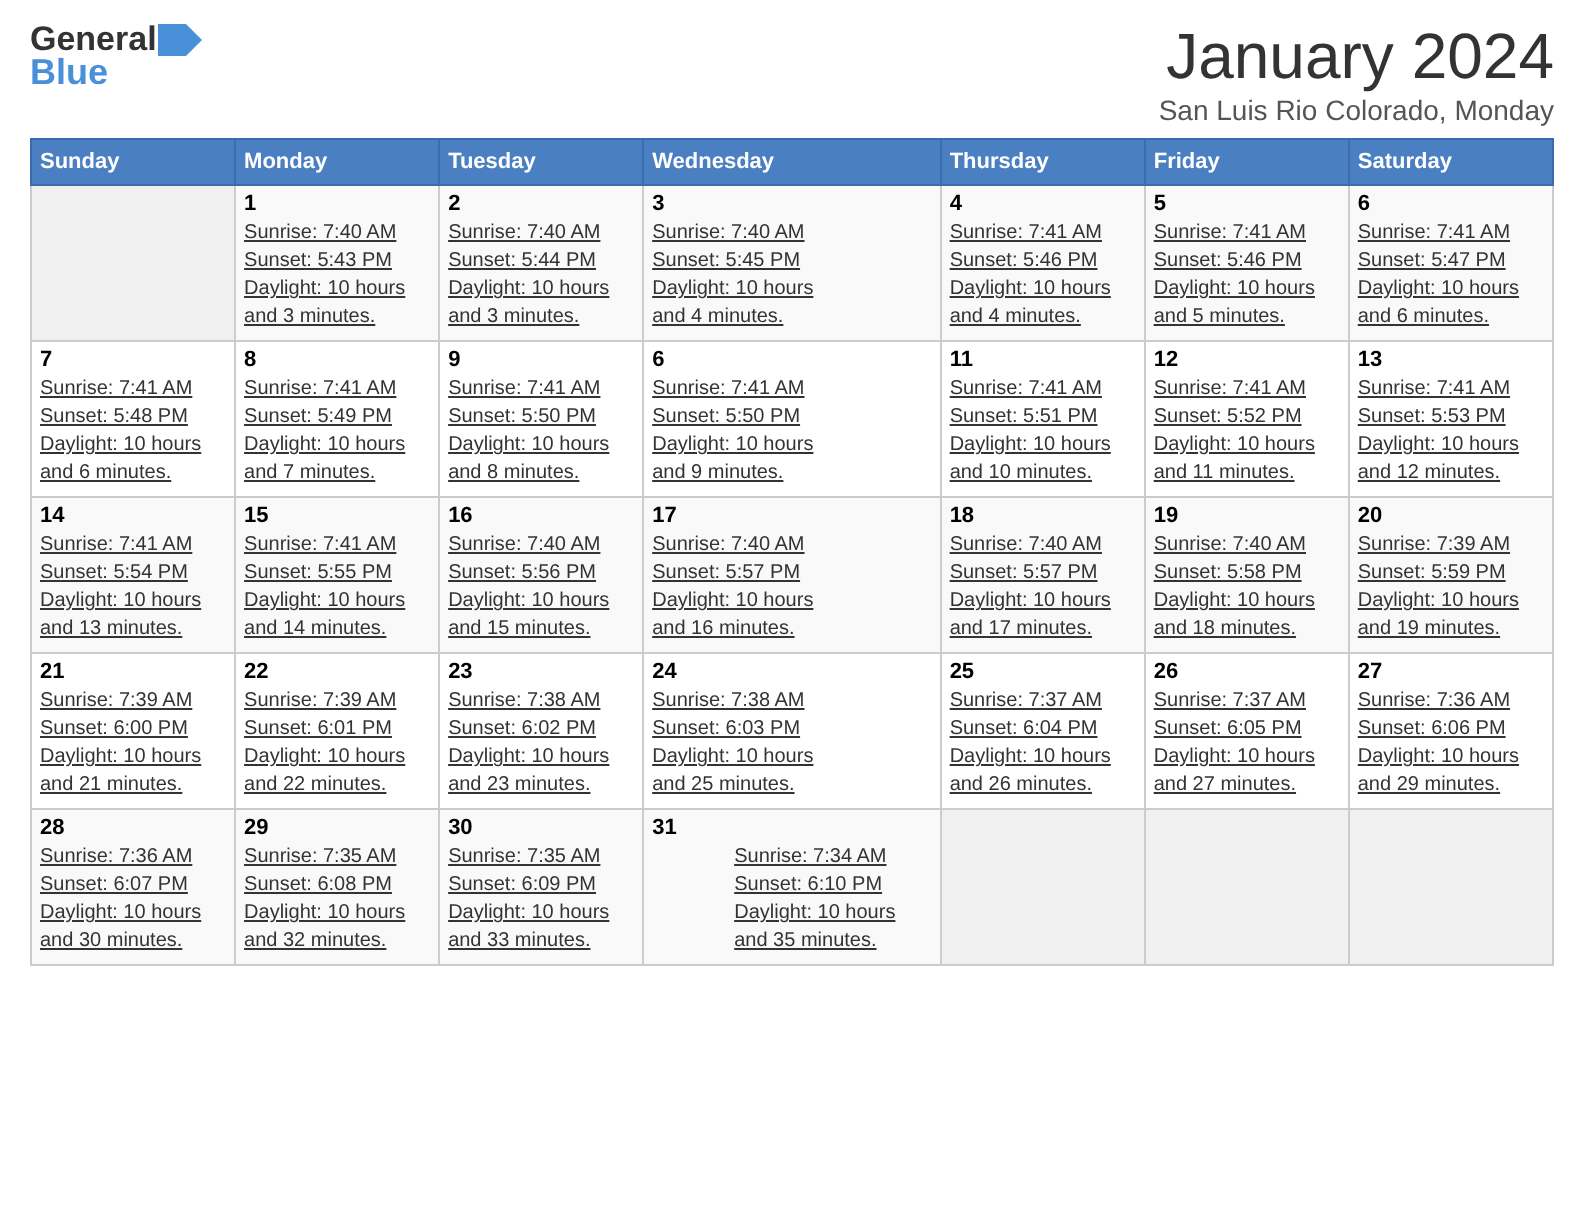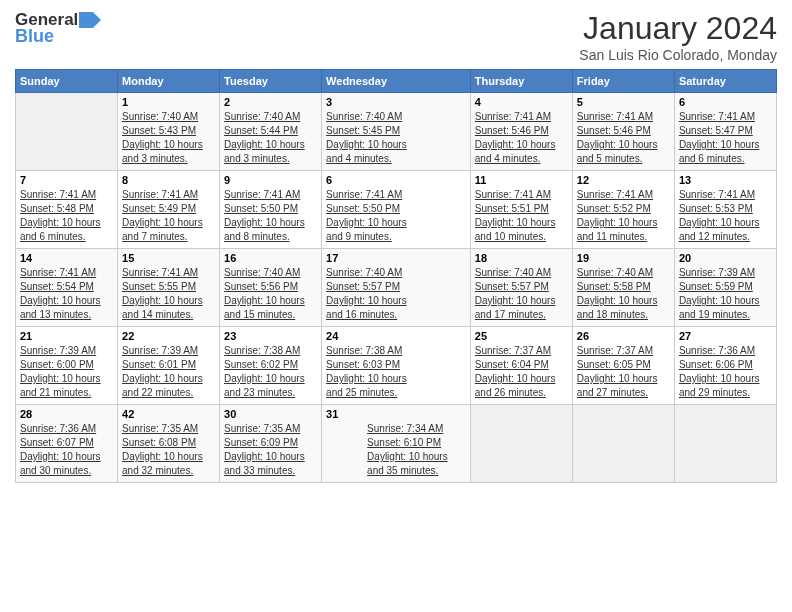--- a/index.html
+++ b/index.html
@@ -317,7 +317,7 @@
 and 30 minutes.</div>
           </td>
           <td>
-            <span class="day-number">42</span>
+            <span class="day-number">29</span>
             <div class="day-info" style="white-space: pre-line;">Sunrise: 7:35 AM
 Sunset: 6:08 PM
 Daylight: 10 hours

